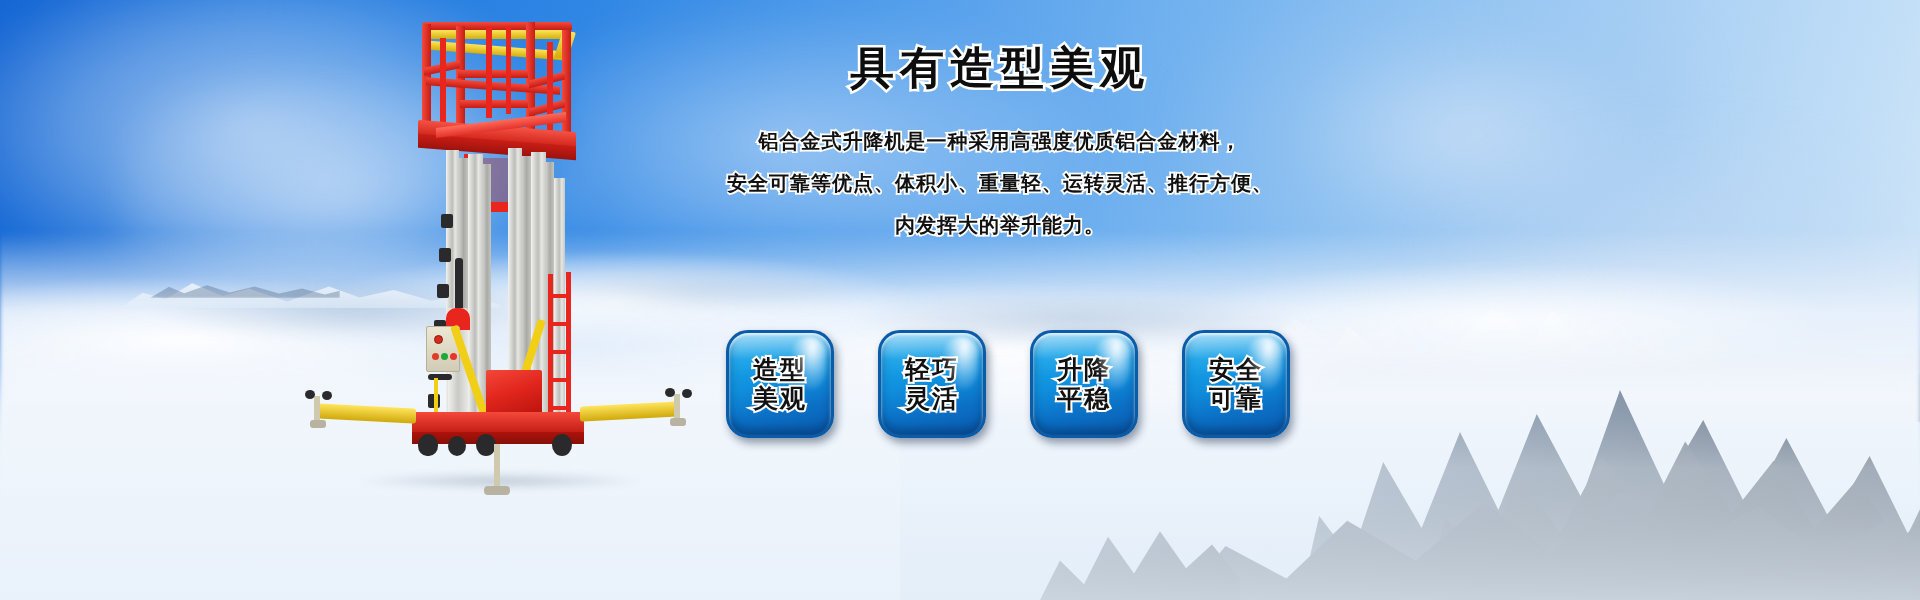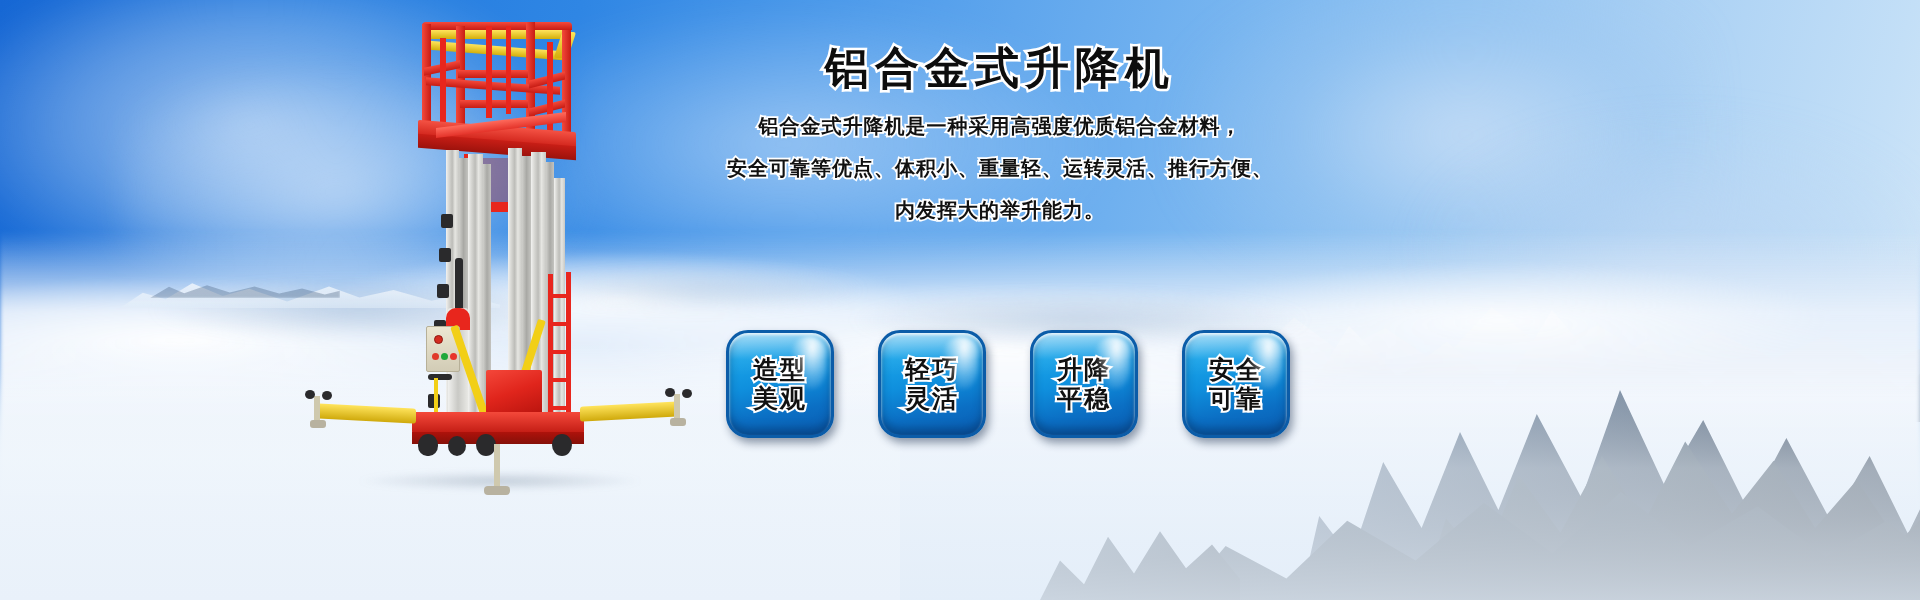--- a/index.html
+++ b/index.html
@@ -314,7 +314,7 @@
   </div>
 
   <div class="copy">
-    <div class="title">铝合金式升降机</div>
+    <div class="title">具有造型美观</div>
     <div class="desc">
       <div class="desc-line">铝合金式升降机是一种采用高强度优质铝合金材料，</div>
       <div class="desc-line">安全可靠等优点、体积小、重量轻、运转灵活、推行方便、</div>

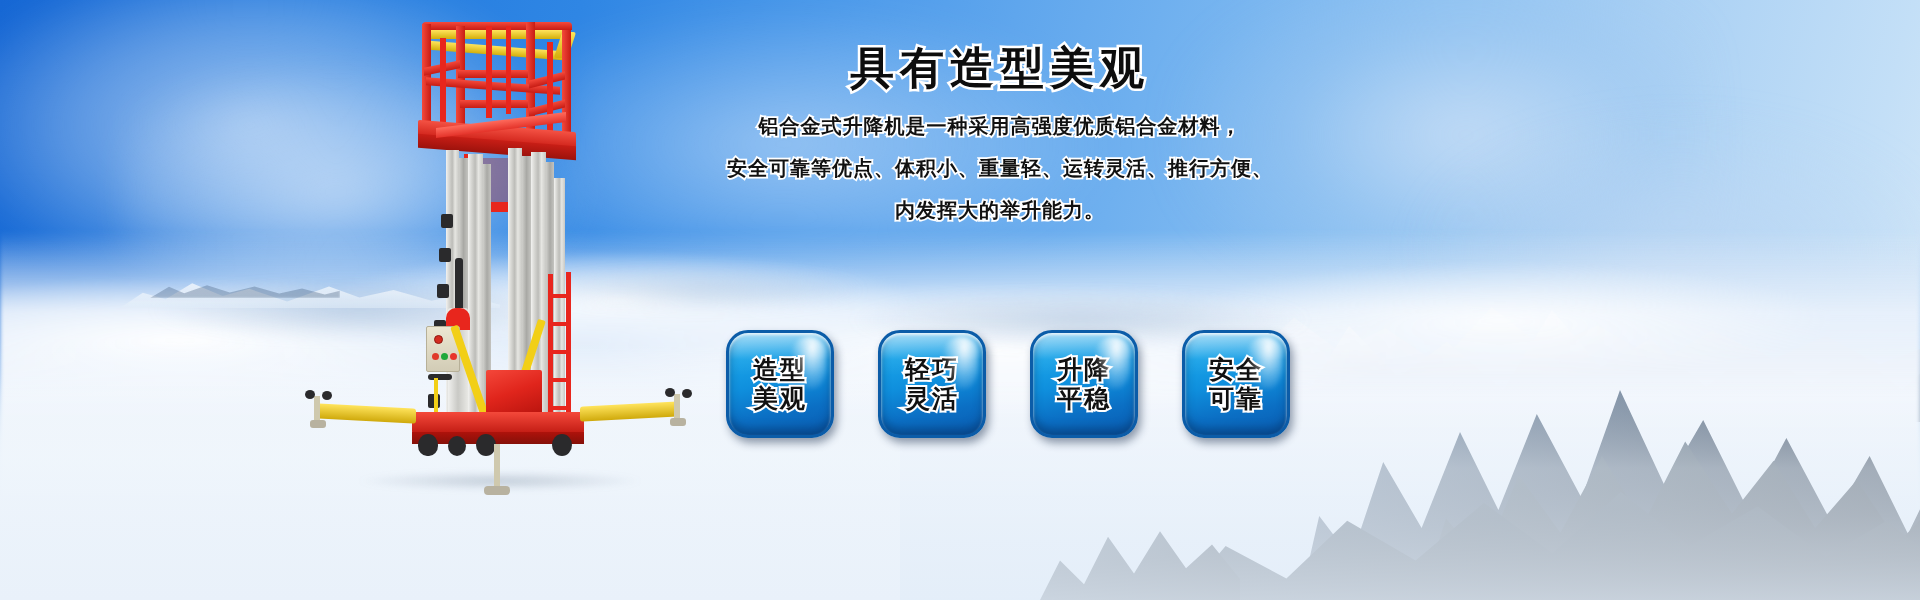--- a/index.html
+++ b/index.html
@@ -121,7 +121,7 @@
     text-shadow:0 0 2px rgba(255,255,255,.9);
     white-space:nowrap;
   }
-  .desc{margin-top:26px;}
+  .desc{margin-top:41px;}
   .desc-line{
     font-size:20px;line-height:1;font-weight:bold;letter-spacing:1px;
     color:#111111;

